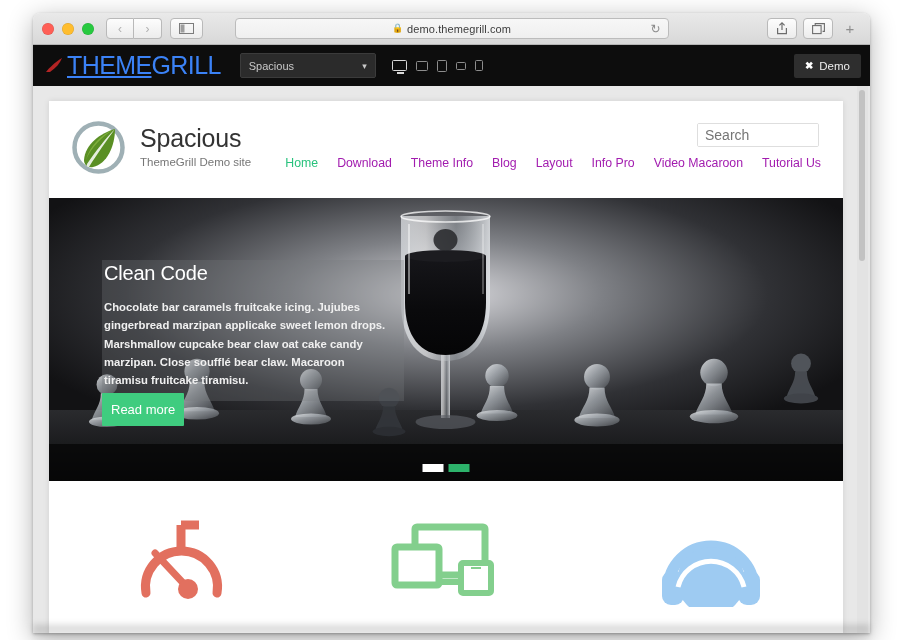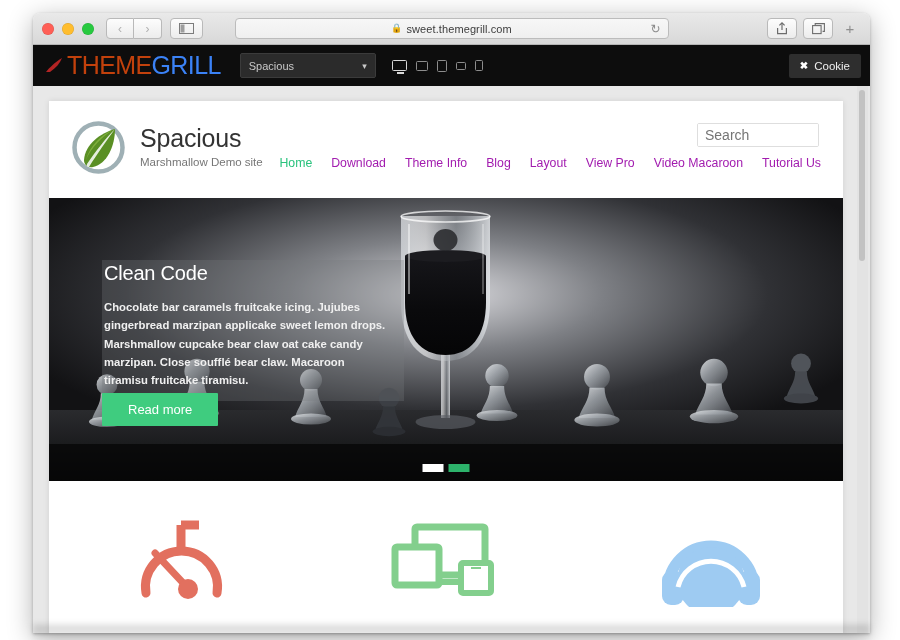--- a/index.html
+++ b/index.html
@@ -305,7 +305,7 @@
       <div class="addressbar">
         <div class="addr-inner">
           <span class="lock-ico">🔒</span>
-          <span class="addr-text">sweet.themegrill.com</span>
+          <span class="addr-text">demo.themegrill.com</span>
         </div>
         <span class="reload-ico">↻</span>
       </div>

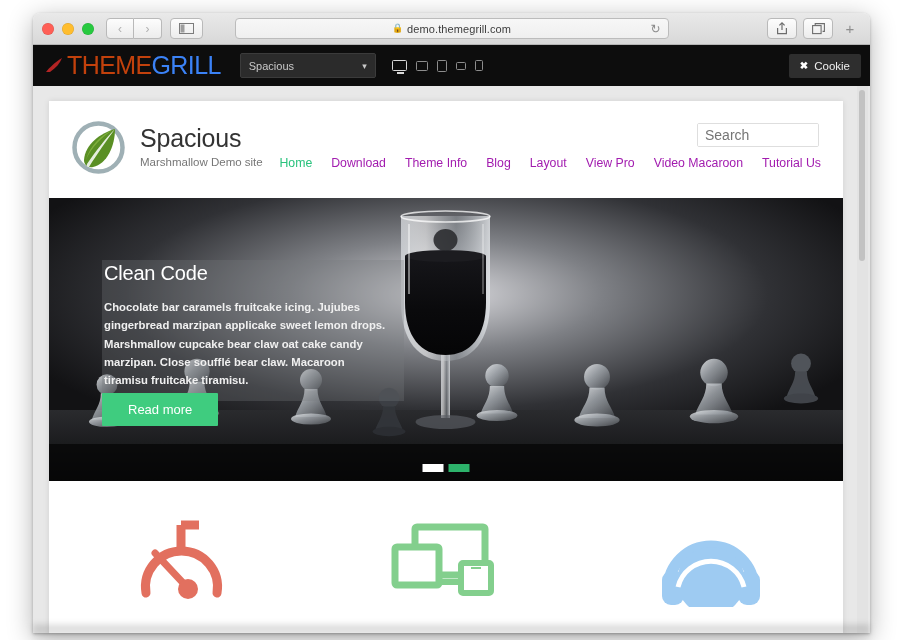--- a/index.html
+++ b/index.html
@@ -106,7 +106,7 @@
   }
   .tg-logo { display: flex; align-items: center; font-size: 25px; letter-spacing: -0.6px; }
   .tg-flame { margin-right: 1px; display: inline-block; line-height: 0; }
-  .tg-theme { color: #c2410c; font-weight: 400; }
+  .tg-theme { color: #3b82f6; font-weight: 400; text-decoration: underline; }
   .tg-grill { color: #3b82f6; font-weight: 400; }
 
   .tg-select {

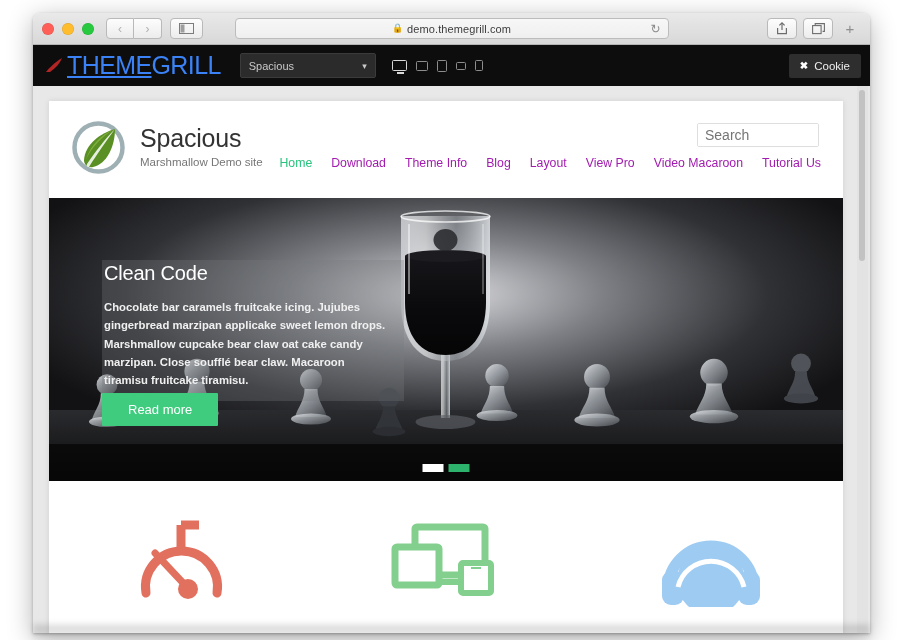--- a/index.html
+++ b/index.html
@@ -358,7 +358,7 @@
 
     <div class="tg-close">
       <span class="tg-close-x">✖</span>
-      <span class="tg-close-label">Cookie</span>
+      <span class="tg-close-label">Demo</span>
     </div>
   </div>
 

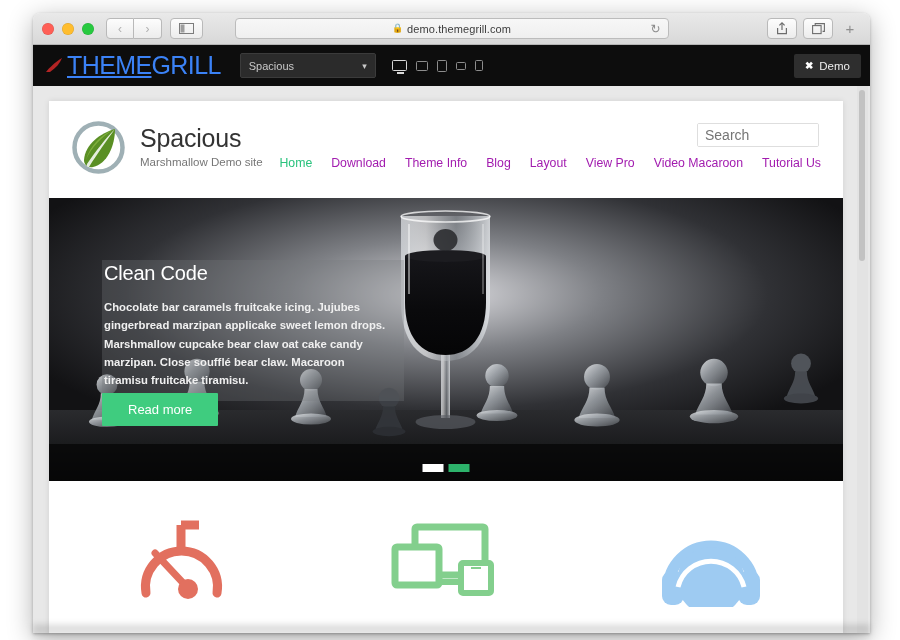--- a/index.html
+++ b/index.html
@@ -379,7 +379,7 @@
           </span>
           <div class="brand-text">
             <div class="site-title">Spacious</div>
-            <div class="site-tagline">Marshmallow Demo site</div>
+            <div class="site-tagline">ThemeGrill Demo site</div>
           </div>
         </div>
 

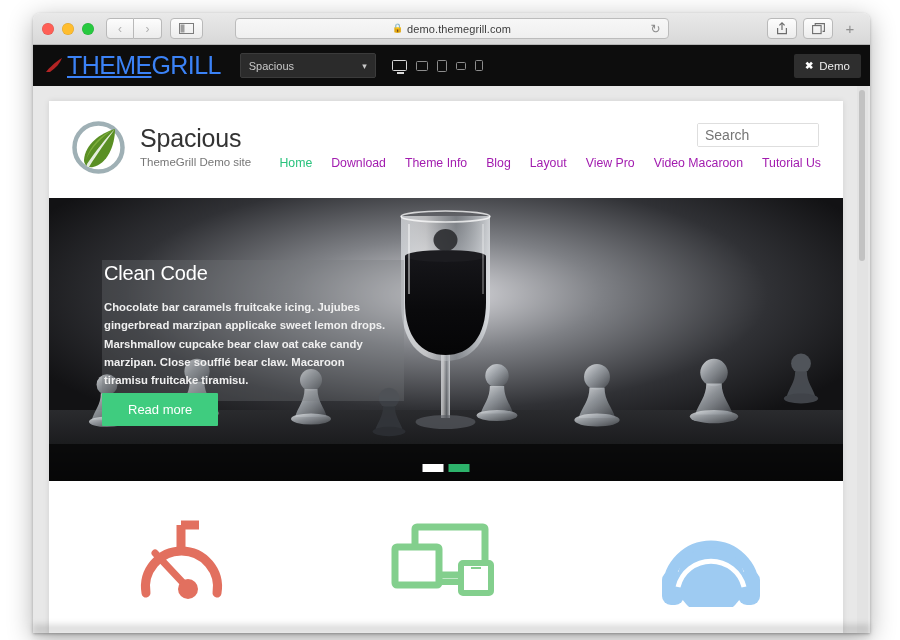--- a/index.html
+++ b/index.html
@@ -394,7 +394,7 @@
           <a class="nav-link" href="#">Theme Info</a>
           <a class="nav-link" href="#">Blog</a>
           <a class="nav-link" href="#">Layout</a>
-          <a class="nav-link" href="#">View Pro</a>
+          <a class="nav-link" href="#">Info Pro</a>
           <a class="nav-link" href="#">Video Macaroon</a>
           <a class="nav-link" href="#">Tutorial Us</a>
         </nav>

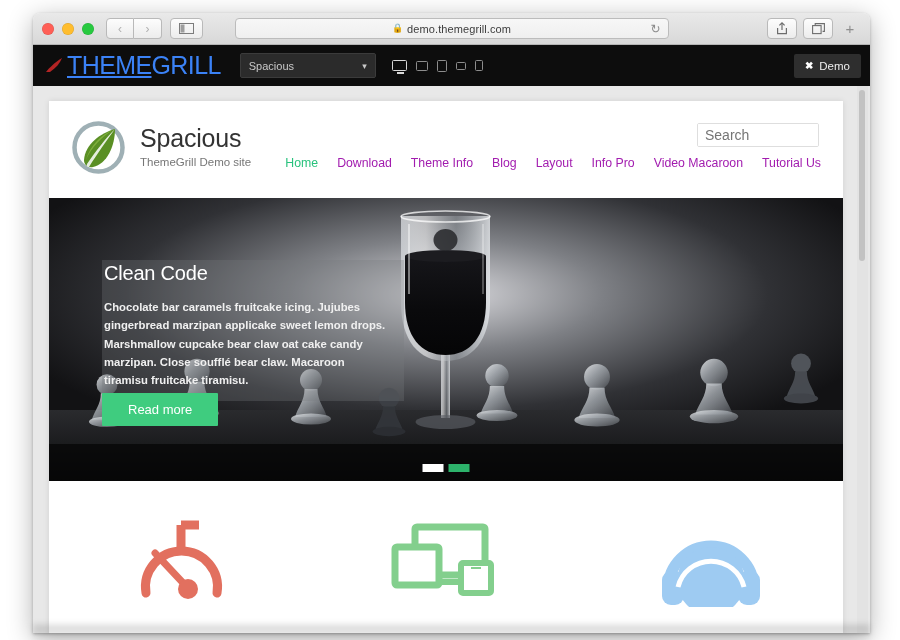--- a/index.html
+++ b/index.html
@@ -227,7 +227,7 @@
     background: #3fcc7f;
     color: #ffffff;
     border: none;
-    padding: 9px 26px;
+    padding: 9px 9px;
     font-size: 13px;
     font-family: "Liberation Sans", sans-serif;
     cursor: pointer;

